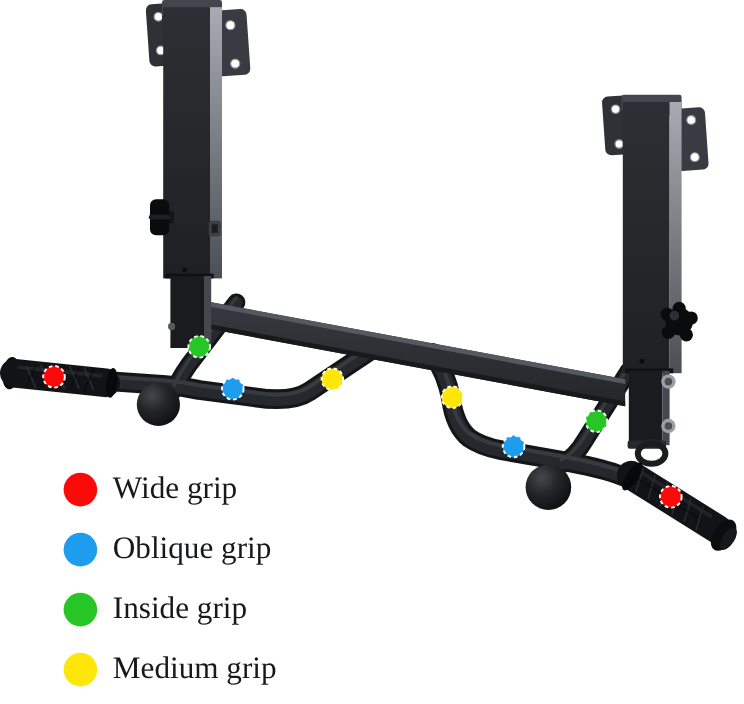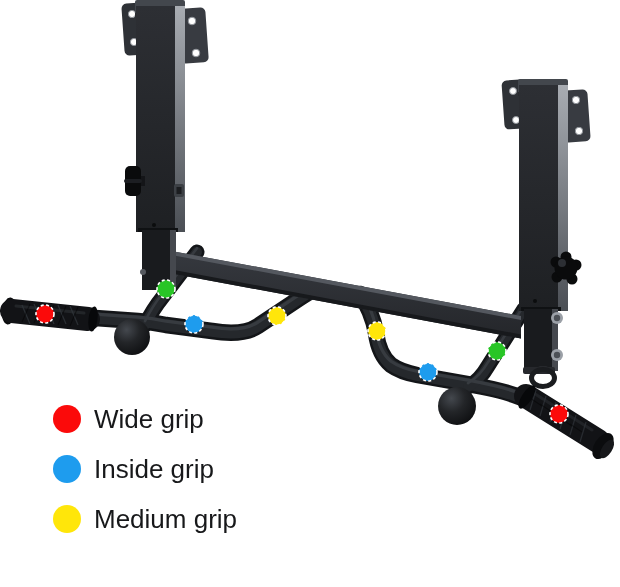--- a/index.html
+++ b/index.html
@@ -21,8 +21,8 @@
   }
   .legend-row {
     display: flex;
-    align-items: center;
     height: 50px;
+    font-family: Liberation Serif, serif;
   }
   .legend-swatch {
     width: 28px;

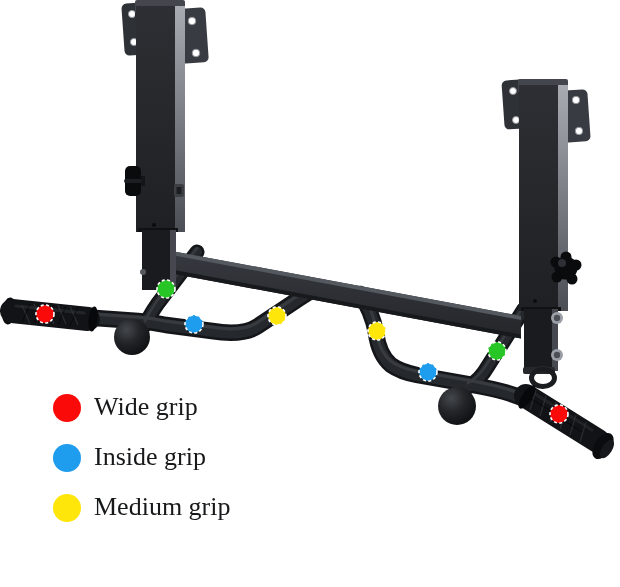--- a/index.html
+++ b/index.html
@@ -202,7 +202,7 @@
       </div>
       <div class="legend-row">
         <span class="legend-swatch" style="background: rgb(30, 156, 238);"></span>
-        <span class="legend-label">Inside grip</span>
+        <span class="legend-label">Oblique grip</span>
       </div>
       <div class="legend-row">
         <span class="legend-swatch" style="background: rgb(255, 230, 10);"></span>

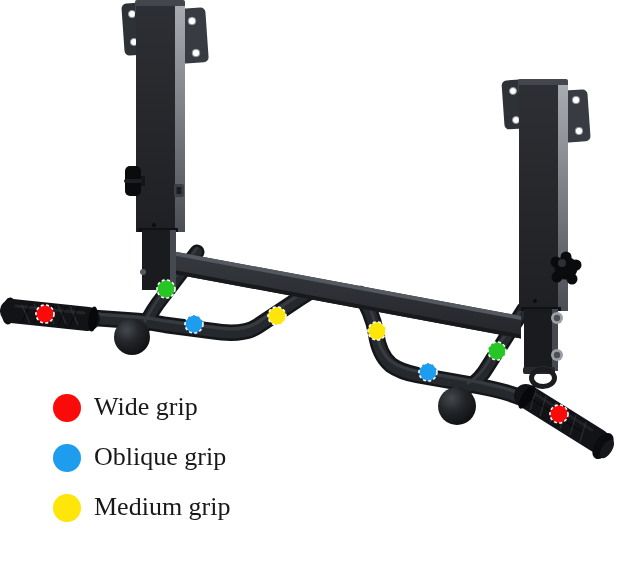--- a/index.html
+++ b/index.html
@@ -205,6 +205,10 @@
         <span class="legend-label">Oblique grip</span>
       </div>
       <div class="legend-row">
+        <span class="legend-swatch" style="background: rgb(40, 197, 38);"></span>
+        <span class="legend-label">Inside grip</span>
+      </div>
+      <div class="legend-row">
         <span class="legend-swatch" style="background: rgb(255, 230, 10);"></span>
         <span class="legend-label">Medium grip</span>
       </div>

